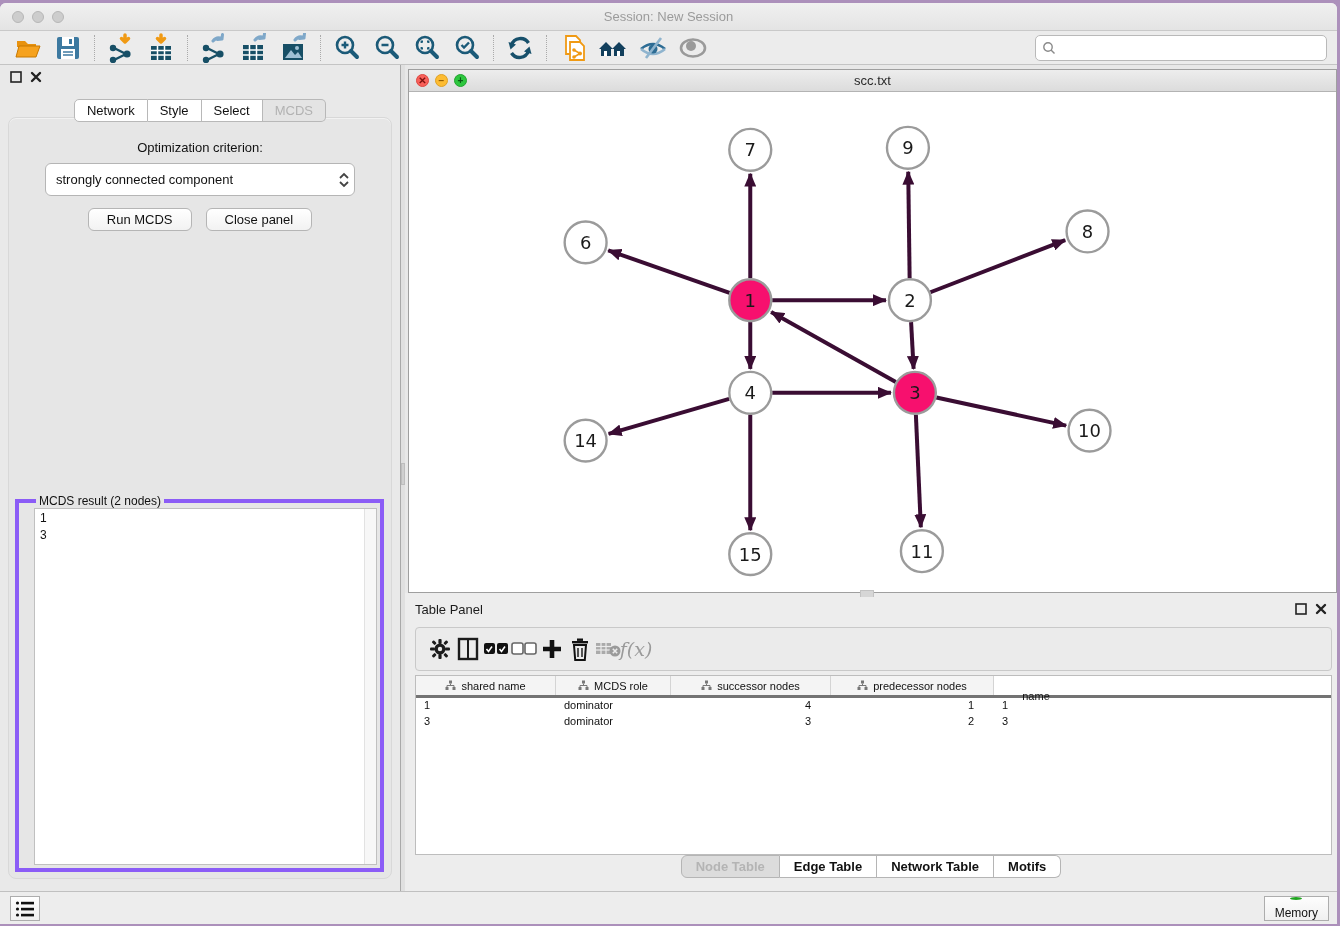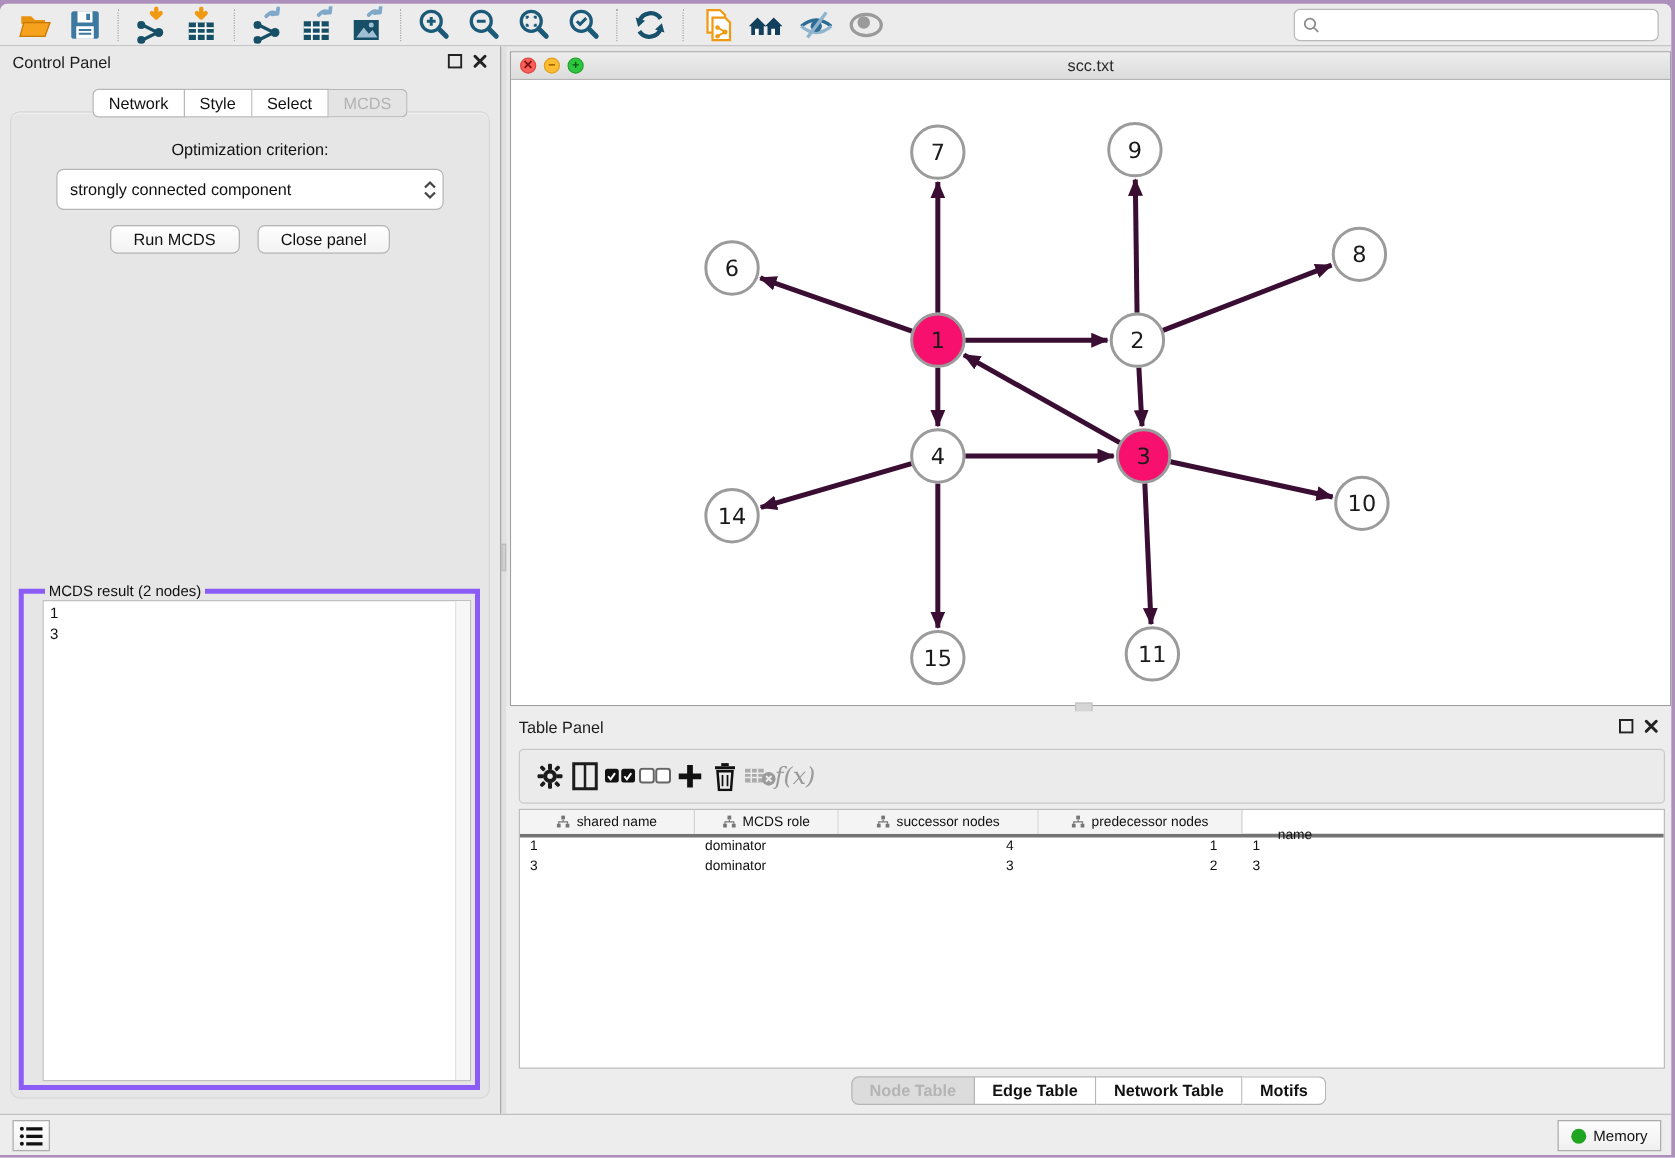--- a/index.html
+++ b/index.html
@@ -138,6 +138,14 @@
 
 <div class="app-window">
 
+  <div class="titlebar">
+    <div class="traffic">
+      <div class="tl"></div>
+      <div class="tl"></div>
+      <div class="tl"></div>
+    </div>
+    <div class="titlebar-title">Session: New Session</div>
+  </div>
 
   <div class="toolbar">
     <div class="tbtn">

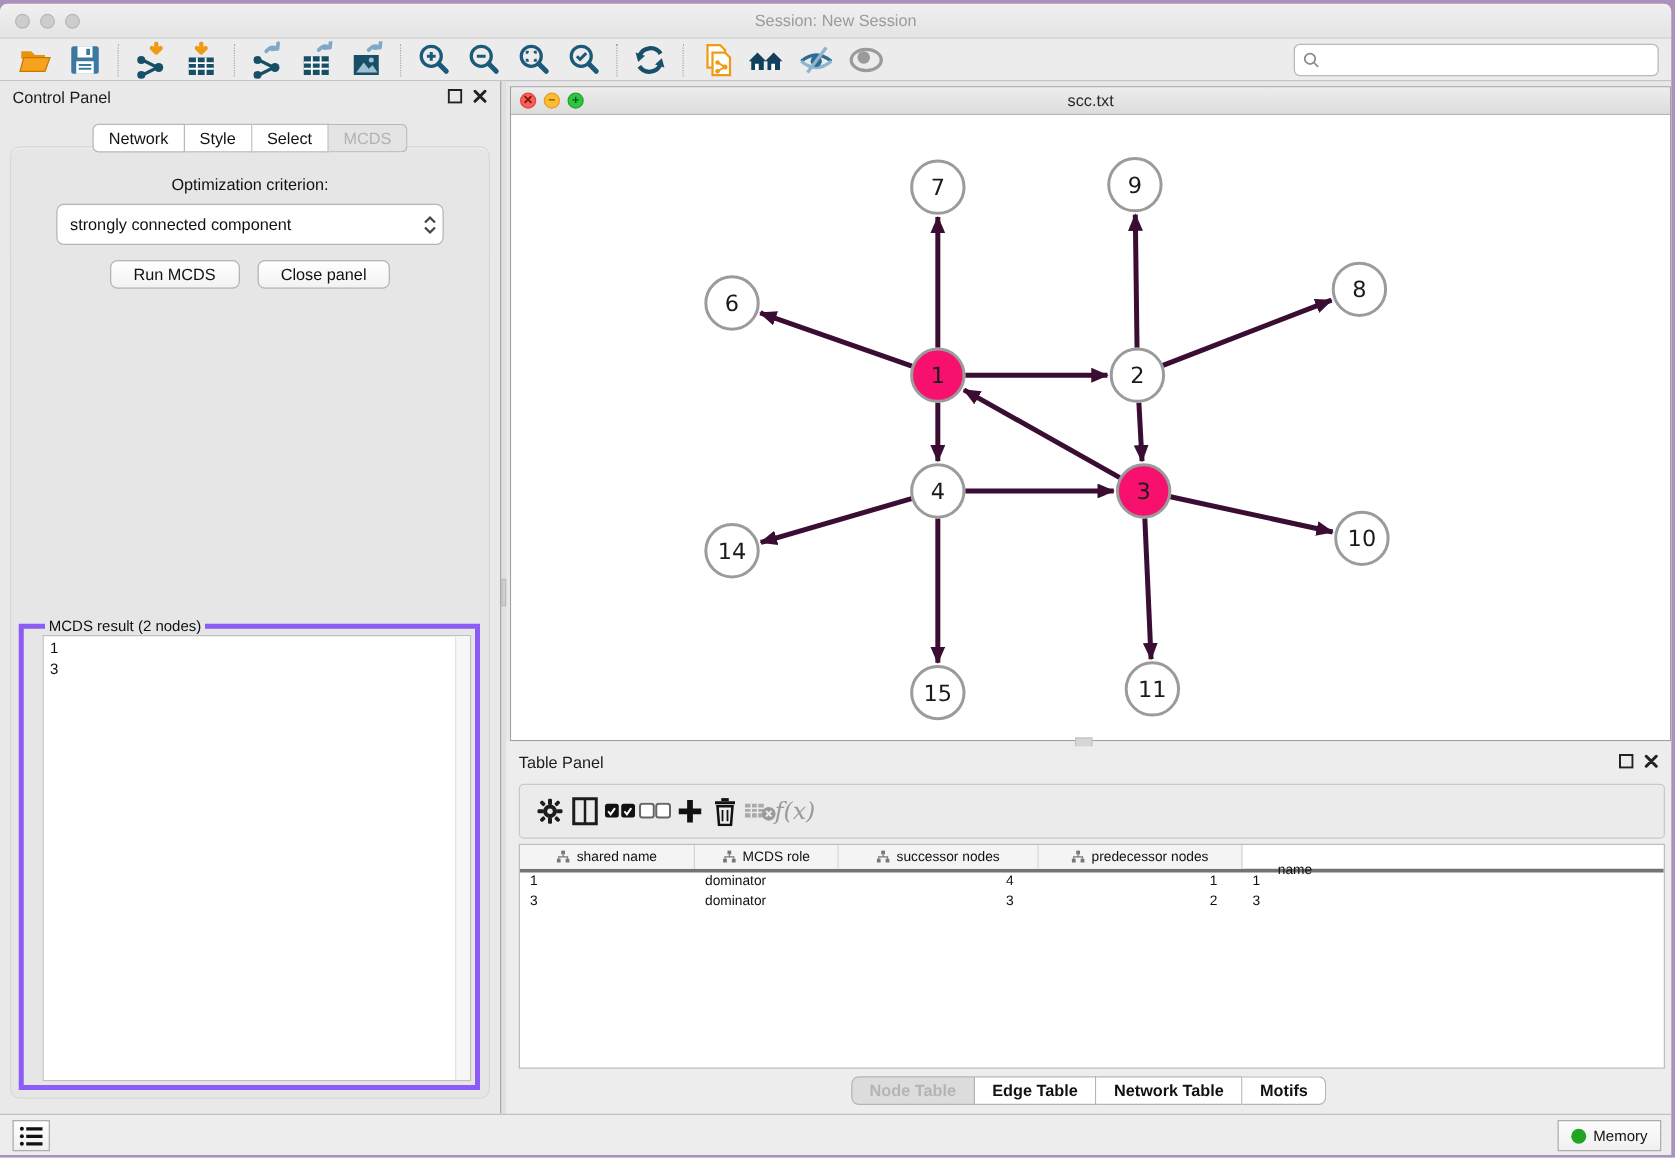--- a/index.html
+++ b/index.html
@@ -300,7 +300,6 @@
 
     <div class="control-panel">
       <div class="panel-header">
-        <div class="panel-title">Control Panel</div>
         <div class="panel-hicons">
           <svg width="12" height="12" viewBox="0 0 12 12">
             <rect x="1" y="1" width="10" height="10" fill="none" stroke="#222" stroke-width="1.6"></rect>

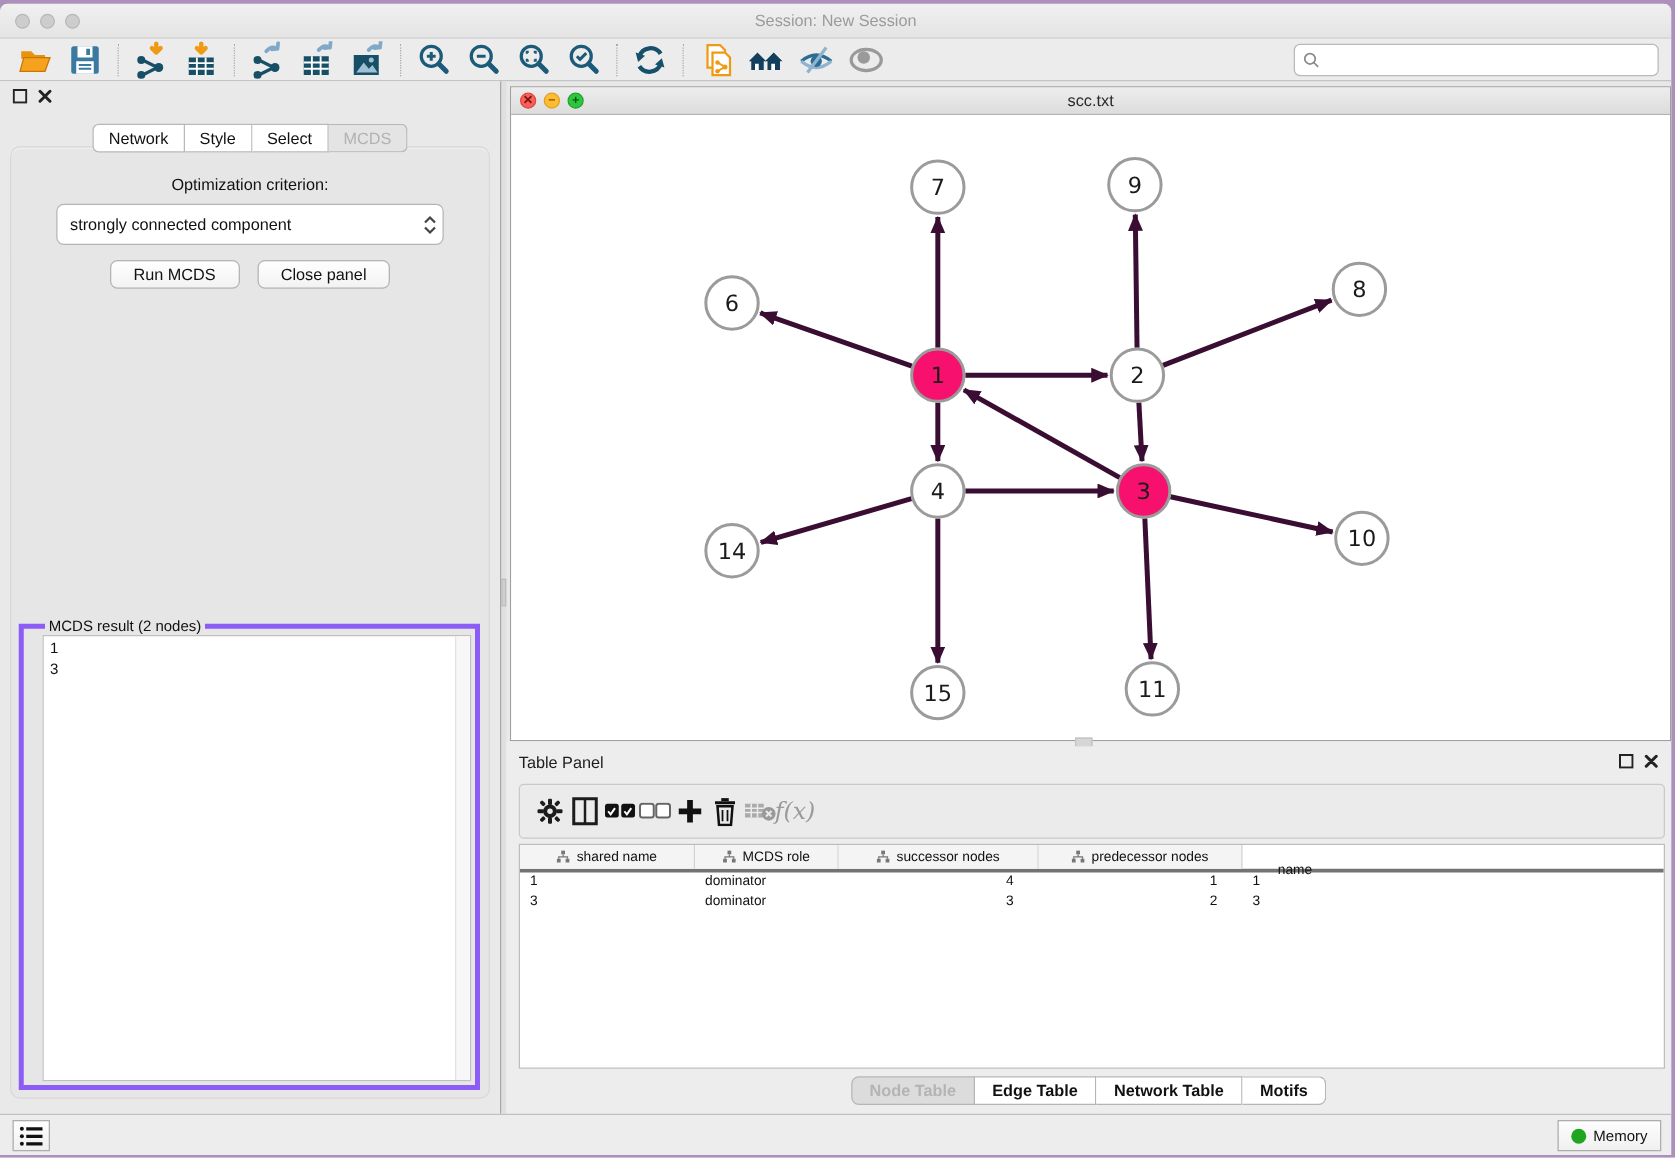--- a/index.html
+++ b/index.html
@@ -113,7 +113,7 @@
   .td { padding:1px 8px 0 8px; overflow:hidden; white-space:nowrap; }
   .td.right { text-align:right; padding-right:20px; }
 
-  .tp-bottom { flex:0 0 auto; height:36px; display:flex; align-items:center;
+  .tp-bottom { flex:0 0 auto; height:36px; display:flex; align-items:flex-start;
     justify-content:center; padding-bottom:2px; }
   .btabs { display:flex; }
   .btab { font-size:13px; font-weight:bold; padding:3px 14px; background:#fff;

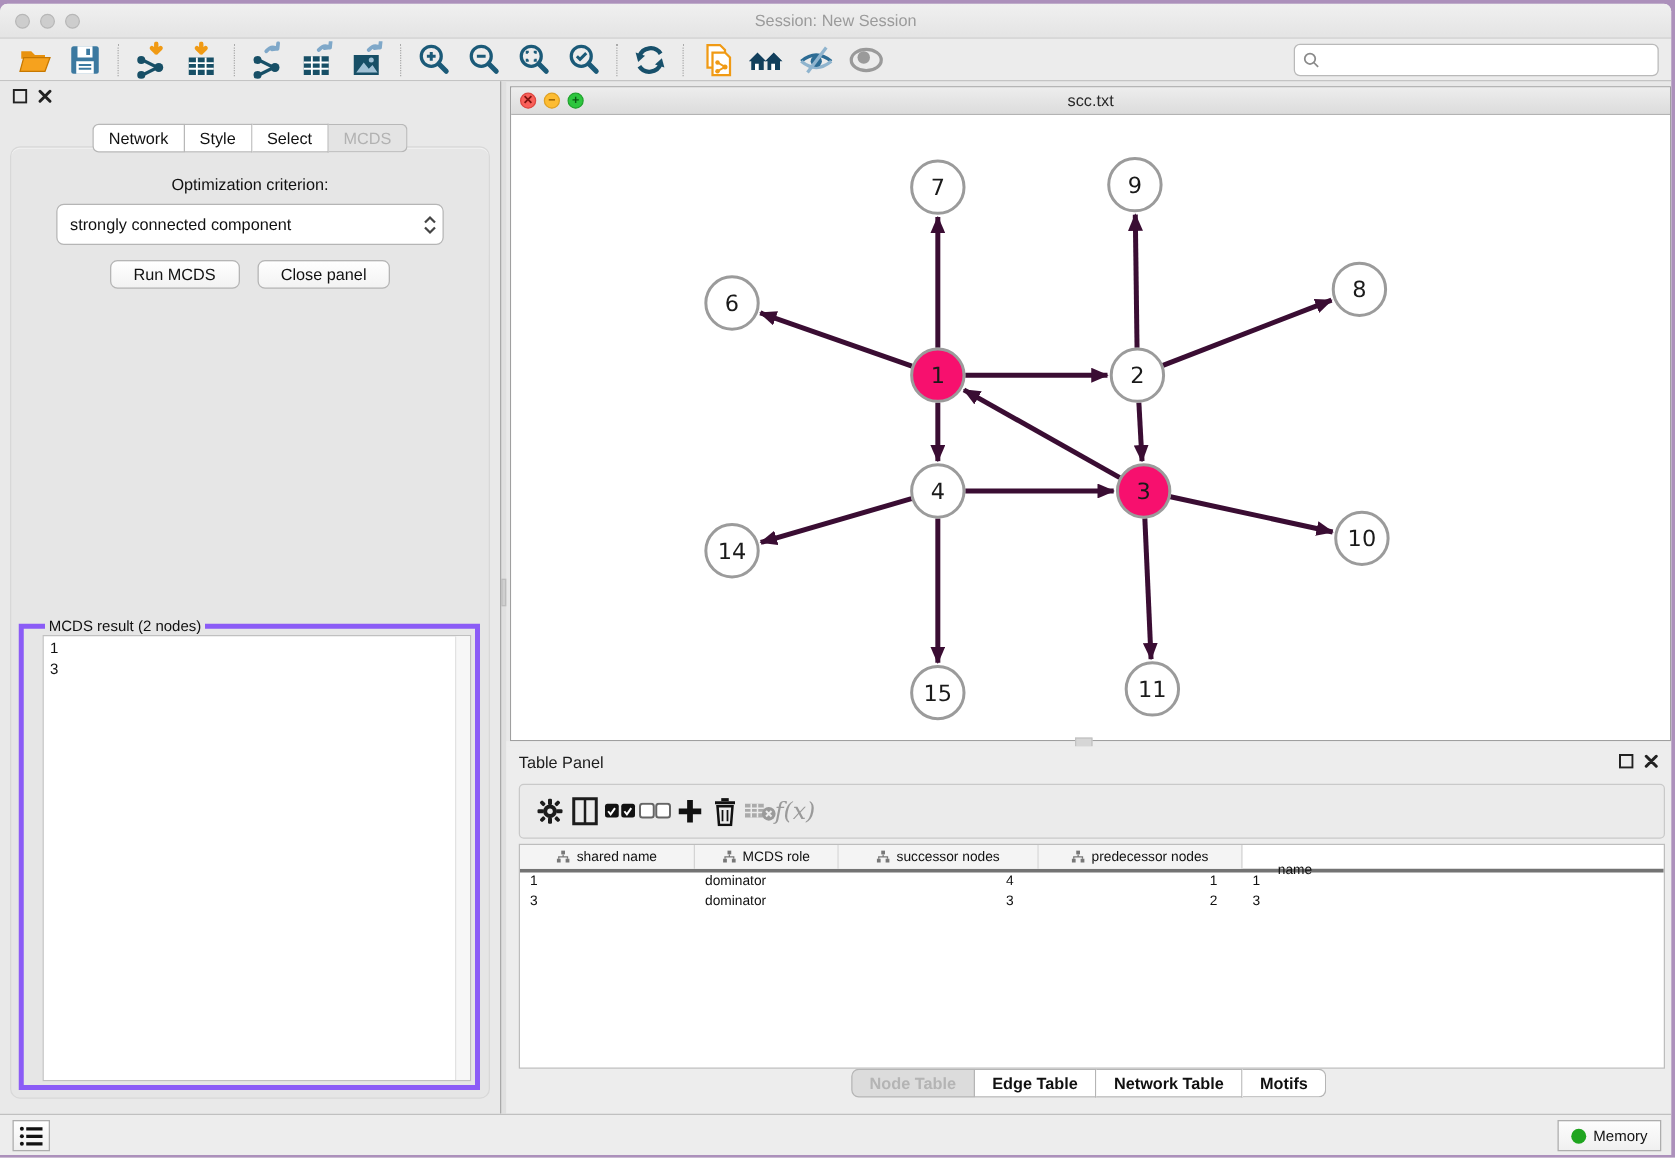--- a/index.html
+++ b/index.html
@@ -130,7 +130,7 @@
     display:flex; align-items:center; justify-content:center; }
   .memory-btn { position:absolute; right:8px; top:4px; height:25px;
     background:linear-gradient(#fdfdfd,#f0f0f0); border:1px solid #adadad;
-    display:flex; align-items:center; gap:6px; padding:0 10px; font-size:12px; color:#111; }
+    display:flex; align-items:center; gap:6px; padding:0 10px; font-size:12px; color:#111;flex-direction:column; }
   .memdot { width:12px; height:12px; border-radius:50%; background:#1FA51F; }
 </style>
 </head>

